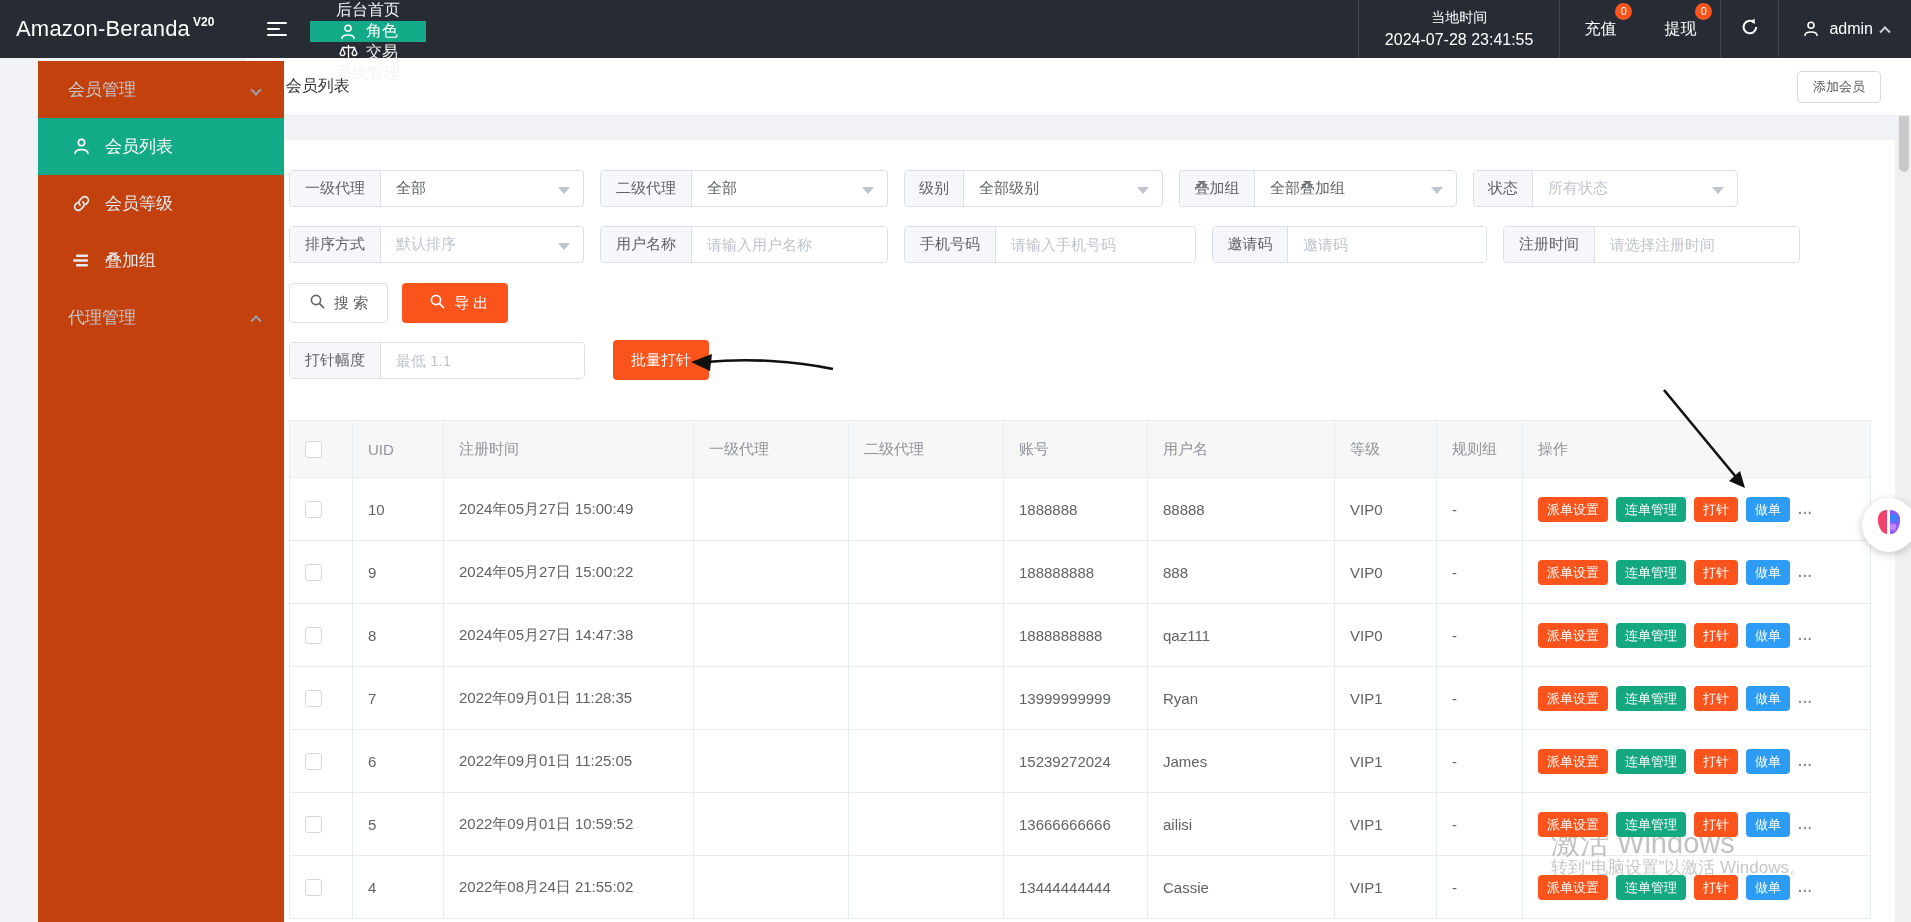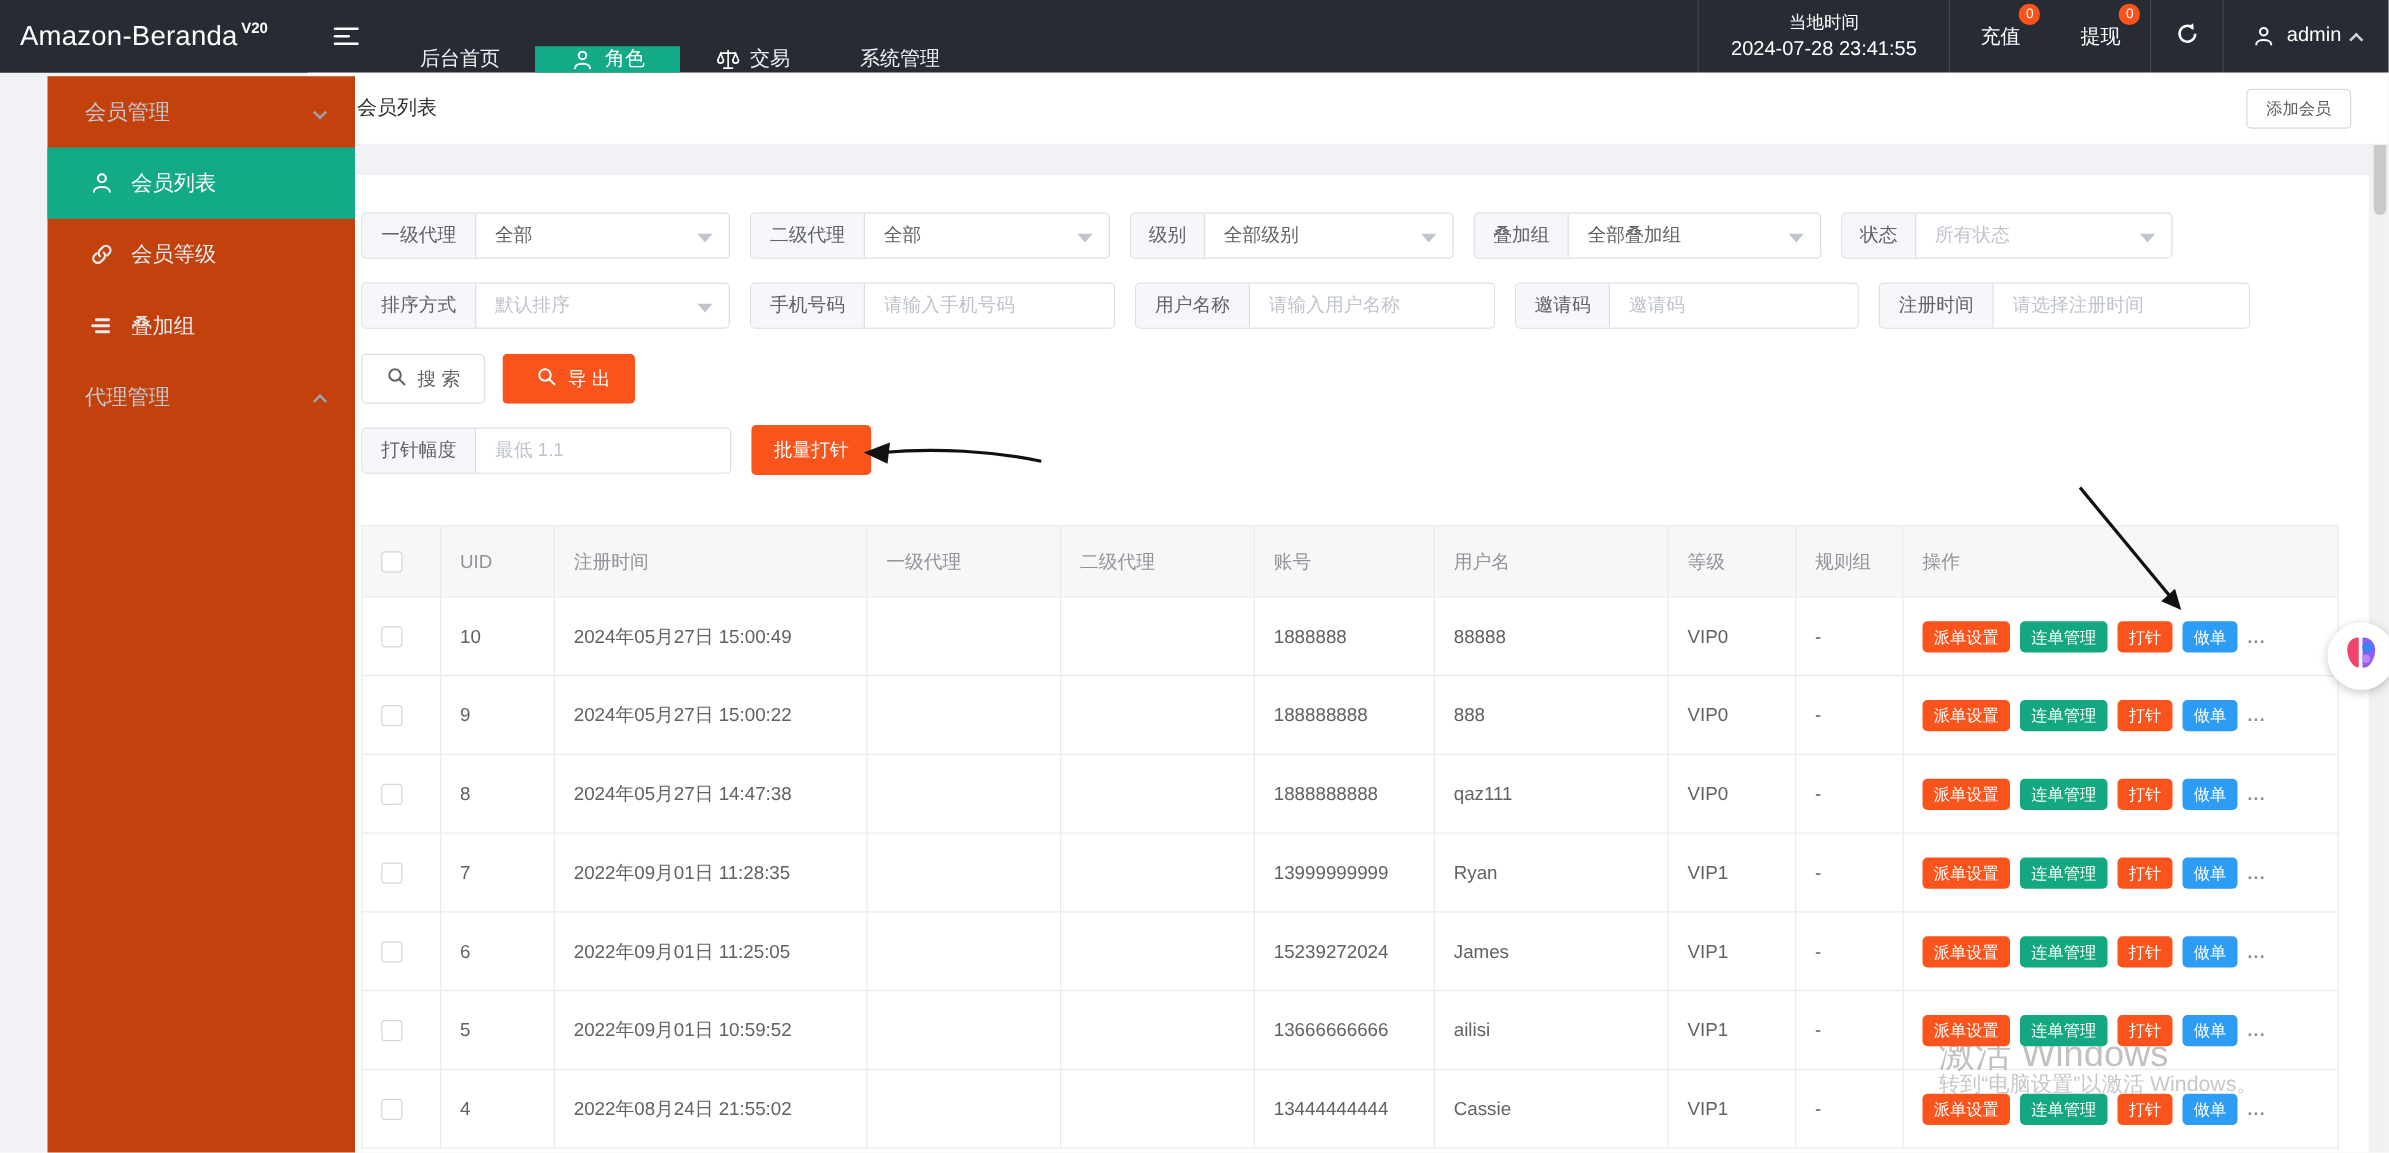--- a/index.html
+++ b/index.html
@@ -16,7 +16,7 @@
   .burger span { display:block; width:20px; }
   .burger i { display:block; height:2.6px; background:#fff; margin:3.4px 0; border-radius:1px; }
   .burger i.short { width:13px; }
-  .nav { display:flex; align-items:flex-end; }
+  .nav { display:flex; align-items:center;flex-direction:column; }
   .nav-item { display:flex; align-items:center; gap:8px; padding:0 28px; font-size:16px; color:#f2f3f5; cursor:pointer; }
   .nav-item.active { background:#13ab87; color:#fff; }
   .hright { margin-left:auto; display:flex; align-items:stretch; }

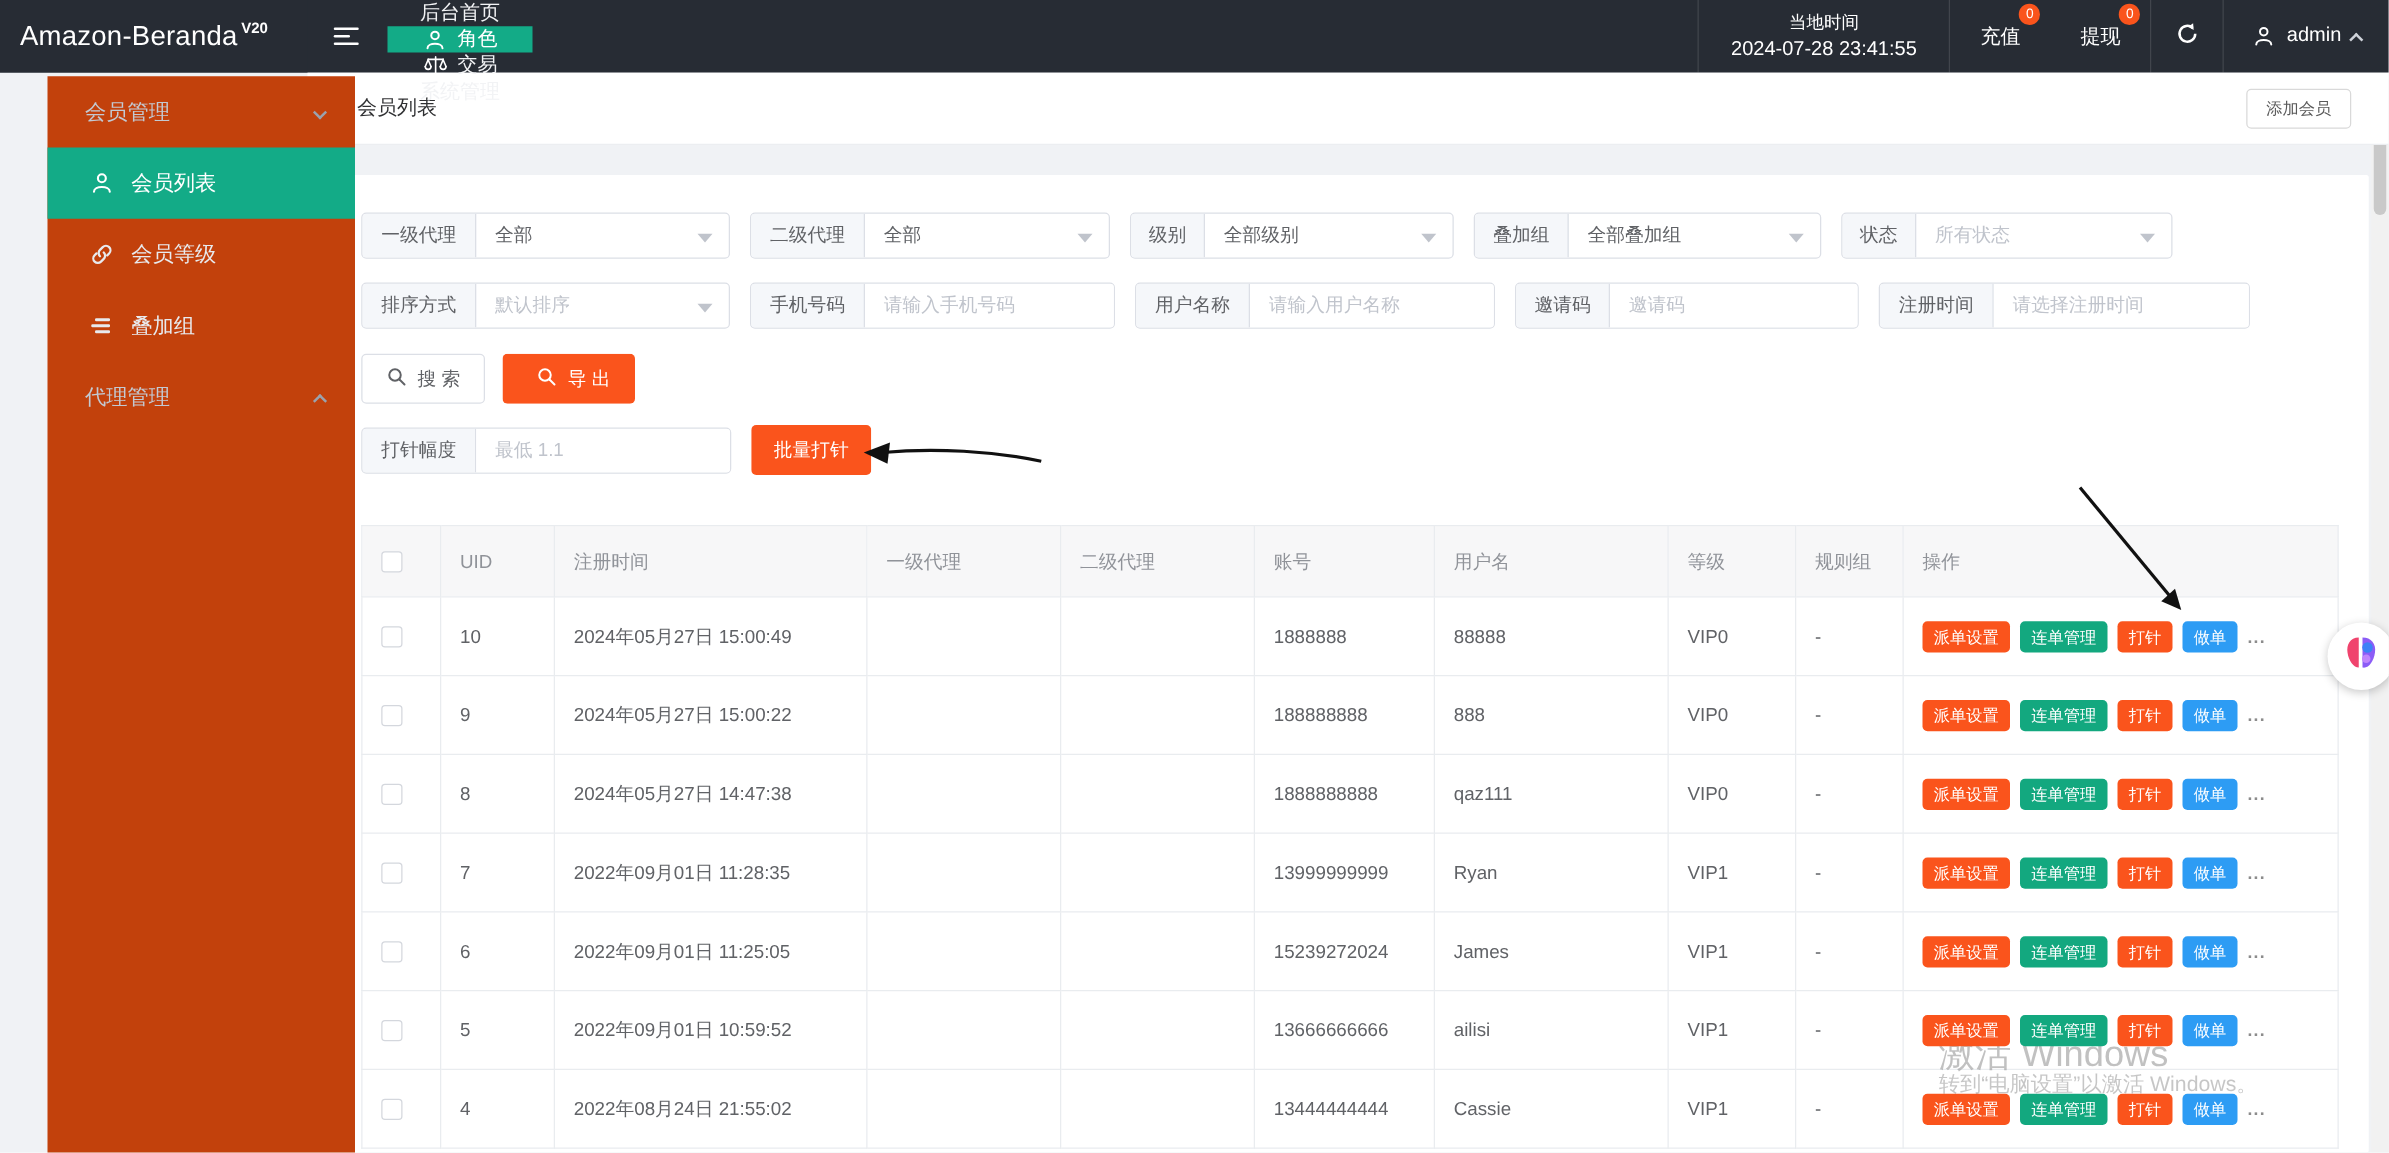--- a/index.html
+++ b/index.html
@@ -255,13 +255,13 @@
         <span class="fvalue ph">默认排序</span>
         <span class="caret"></span>
       </div>
+      <div class="fgroup" style="width:288px">
+        <span class="flabel" style="width:91px">用户名称</span>
+        <input class="finput" placeholder="请输入用户名称" style="">
+      </div>
       <div class="fgroup" style="width:292px">
         <span class="flabel" style="width:91px">手机号码</span>
         <input class="finput" placeholder="请输入手机号码" style="">
-      </div>
-      <div class="fgroup" style="width:288px">
-        <span class="flabel" style="width:91px">用户名称</span>
-        <input class="finput" placeholder="请输入用户名称" style="">
       </div>
       <div class="fgroup" style="width:275px">
         <span class="flabel" style="width:75px">邀请码</span>

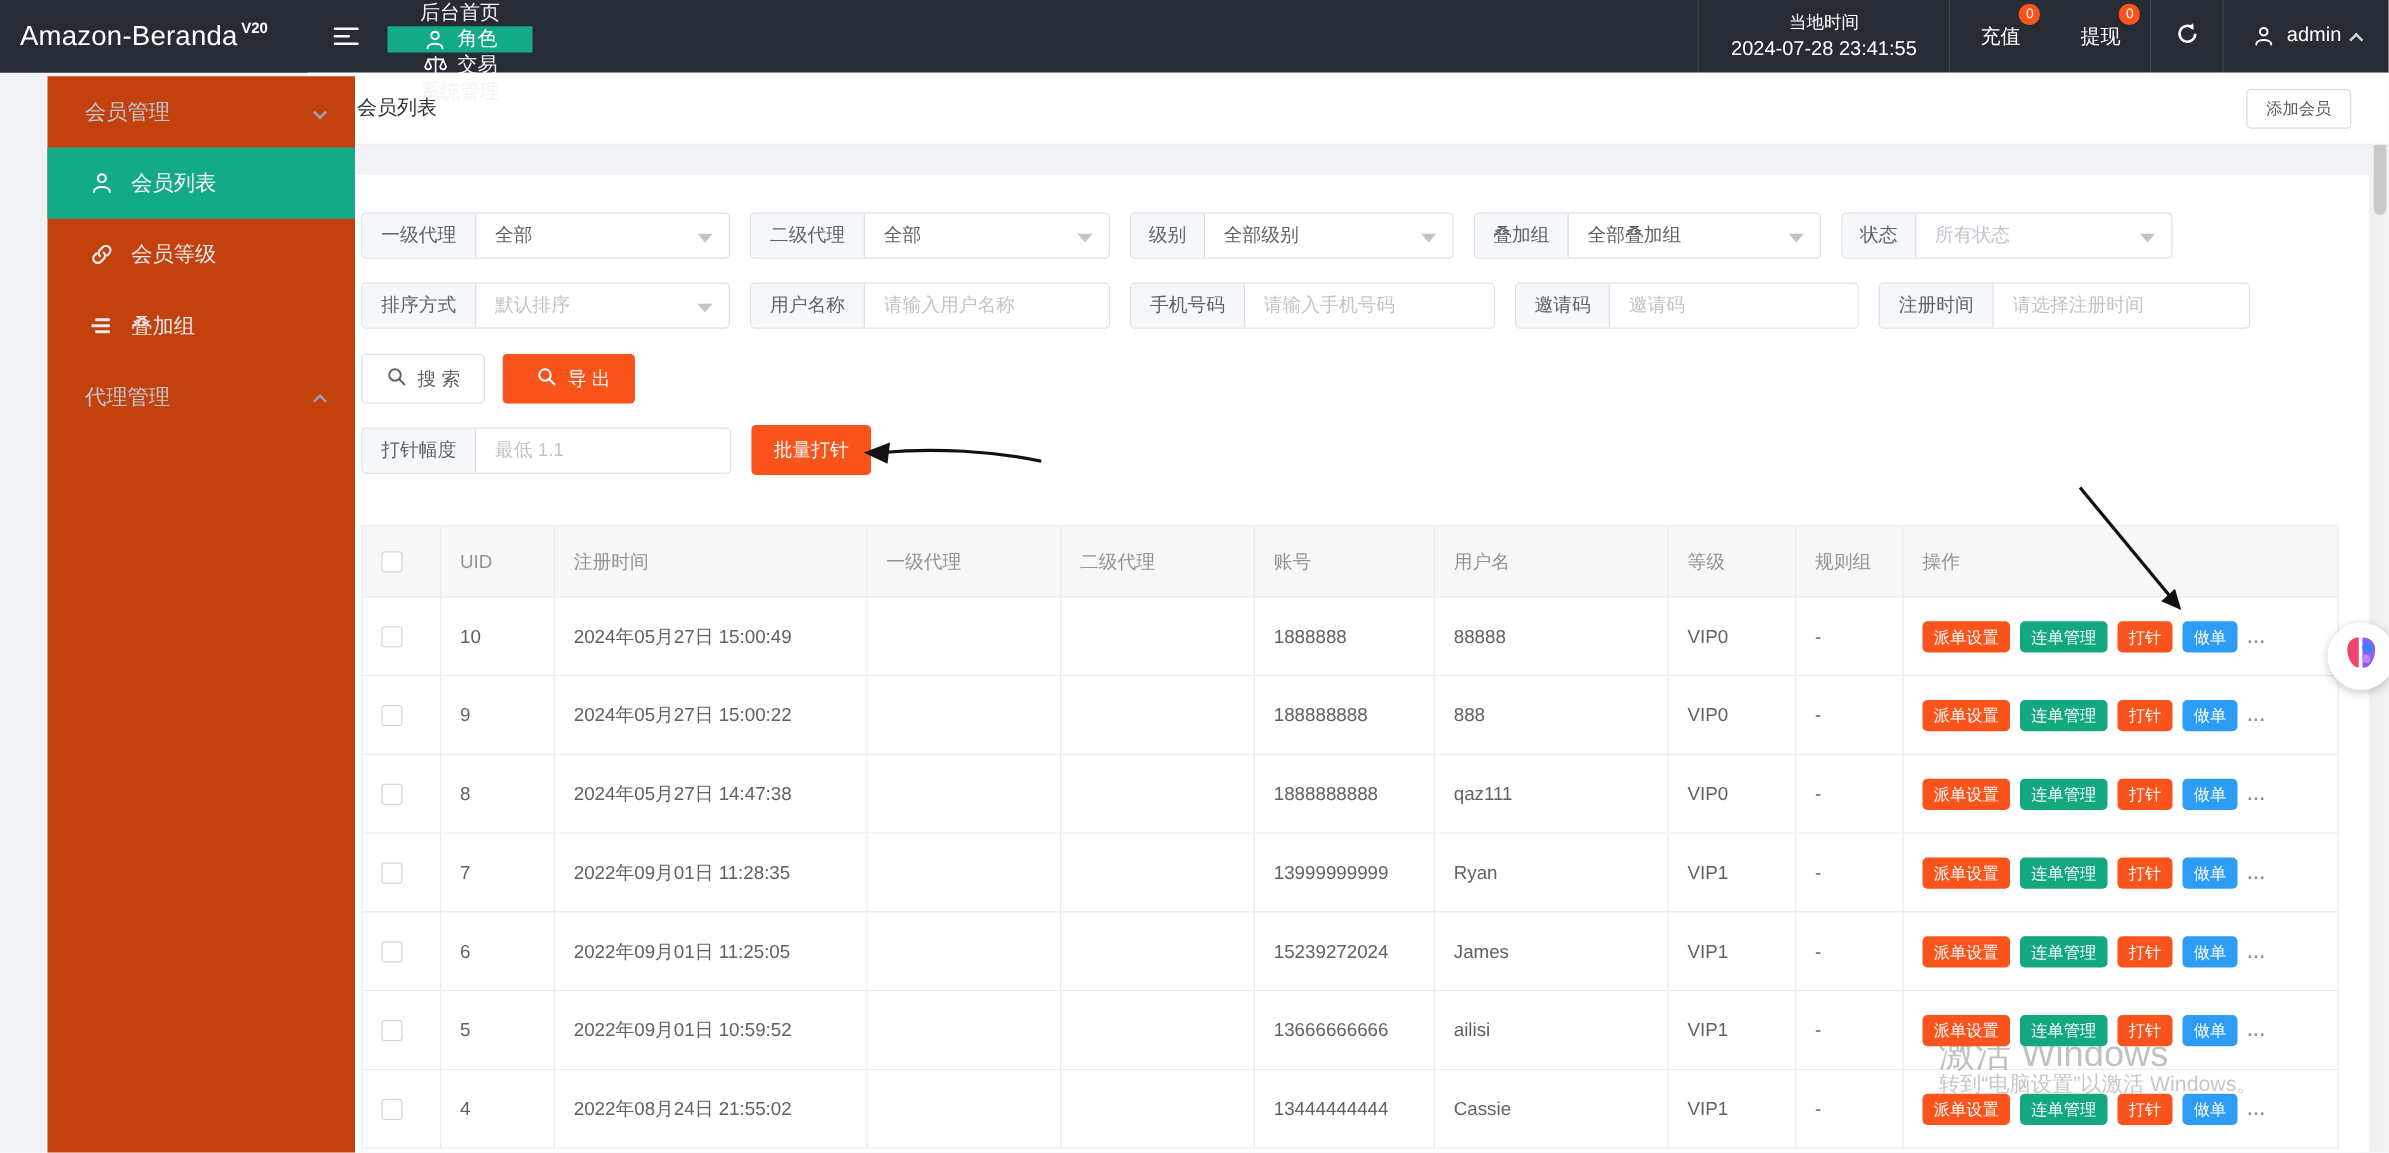--- a/index.html
+++ b/index.html
@@ -61,7 +61,7 @@
   .btn { height:40px; display:inline-flex; align-items:center; justify-content:center; gap:8px; padding:0 19px; border-radius:4px; font-size:15px; cursor:pointer; border:1px solid transparent; font-family:inherit; }
   .btn.plain { background:#fff; border-color:#dcdfe6; color:#606266; }
   .btn.orange { background:#fa541c; color:#fff;padding-left:26px; }
-  .injectrow { display:flex; gap:16px; margin-bottom:40px; align-items:center; }
+  .injectrow { display:flex; gap:28px; margin-bottom:40px; align-items:center; }
 
   
   table.grid { border-collapse:collapse; width:1581px; table-layout:fixed;padding-left:36px; }

